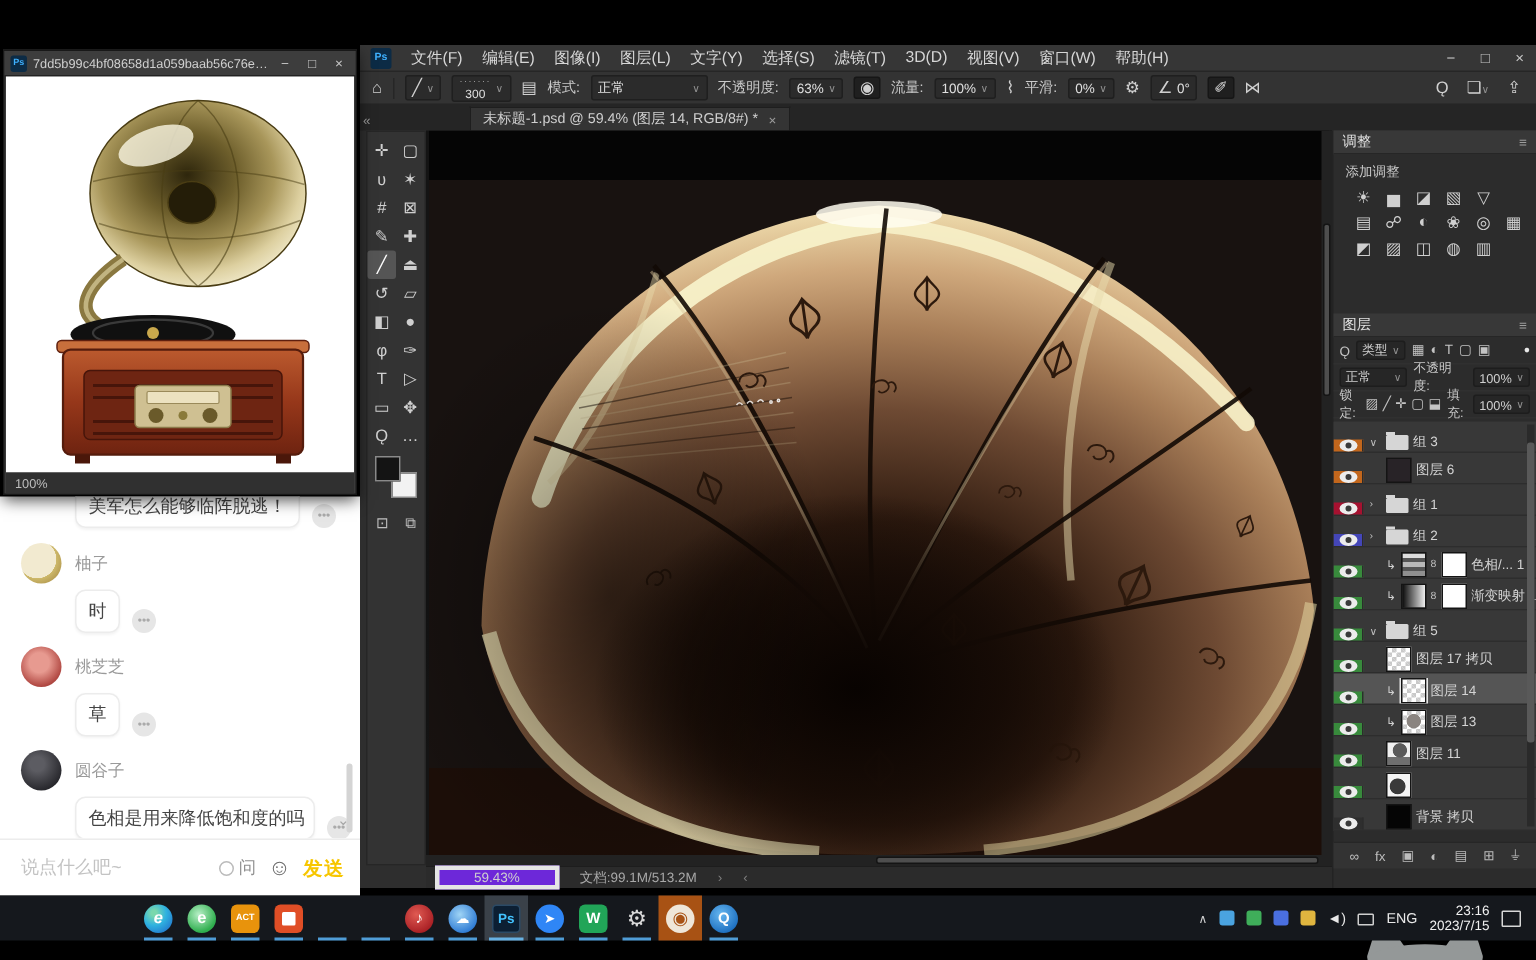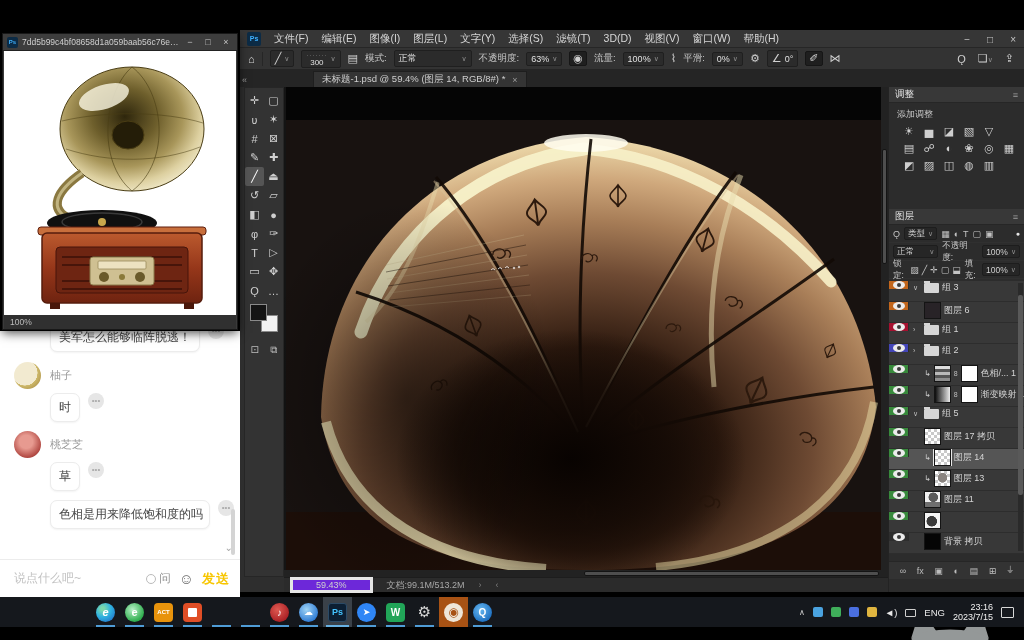--- a/index.html
+++ b/index.html
@@ -107,7 +107,7 @@
   .lockglyph{font-size:9px;color:#c3c3c3}
 
   .layer-rows{position:absolute;left:0;right:0;top:72px;height:273px;overflow:hidden;background:#333}
-  .layer-row{height:21px;display:flex;align-items:flex-start;border-bottom:1px solid #2d2d2d;background:#383838}
+  .layer-row{height:21px;display:flex;align-items:flex-end;border-bottom:1px solid #2d2d2d;background:#383838}
   .layer-row[data-selected="1"]{background:#555}
   .eye-cell{width:20px;display:flex;align-items:center;justify-content:center;border-right:1px solid #2c2c2c}
   .layer-row[data-color="orange"] .eye-cell{background:#c2661c}

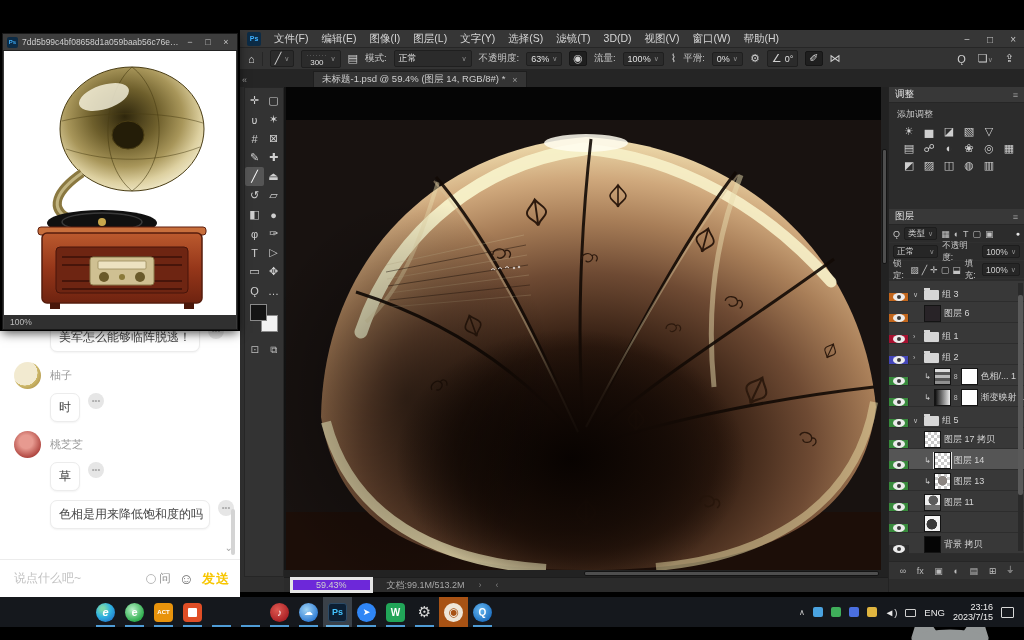--- a/index.html
+++ b/index.html
@@ -28,7 +28,7 @@
   .avatar[data-avatar="tao"]{background:radial-gradient(circle at 45% 40%,#e79a90 30%,#b24a44 70%,#7e2a26)}
   .avatar[data-avatar="yuan"]{background:radial-gradient(circle at 40% 35%,#5c5c62 20%,#26262b 75%)}
   .msg-user{font-size:11px;color:#9a9a9a}
-  .msg-line{display:flex;align-items:flex-start;gap:8px;margin-left:36px}
+  .msg-line{display:flex;align-items:flex-end;gap:8px;margin-left:36px}
   .bubble{max-width:160px;background:#fff;border:1px solid #ececec;border-radius:7px;padding:5px 8px;
     font-size:12px;color:#444;box-shadow:0 1px 2px rgba(0,0,0,.05);white-space:nowrap}
   .dots-btn{width:16px;height:16px;border-radius:50%;background:#e6e6e6;color:#aaa;font-size:8px;line-height:16px;text-align:center;flex:0 0 auto}

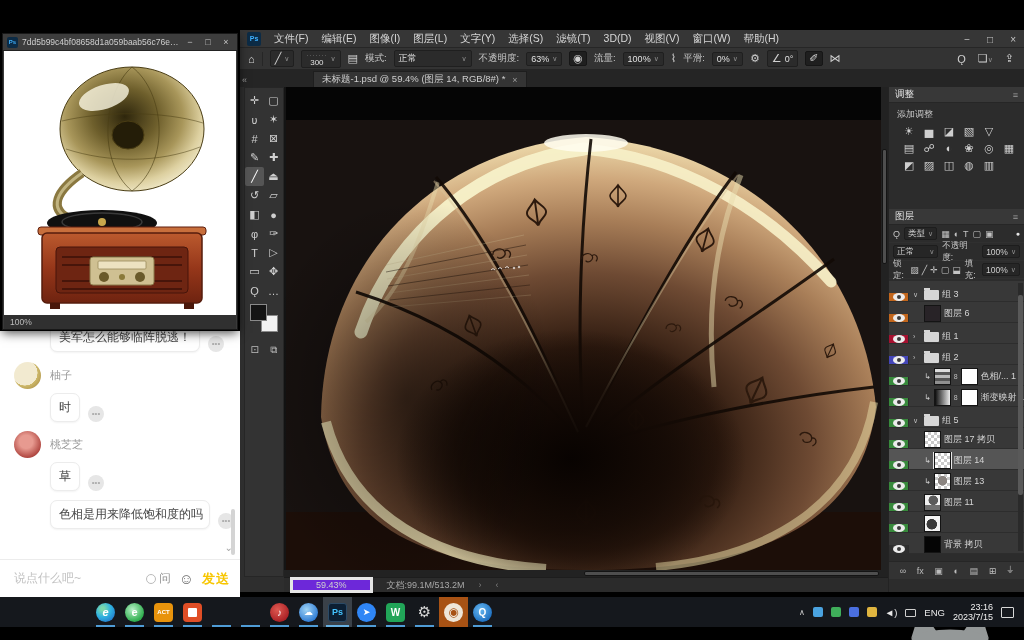--- a/index.html
+++ b/index.html
@@ -286,6 +286,10 @@
 
       </div>
         <div class="msg" data-name="chat-message">
+        <div class="msg-head">
+          <span class="avatar" data-name="avatar" data-avatar="yuan"></span>
+          <span class="msg-user" data-name="message-username">圆谷子</span>
+        </div>
         <div class="msg-line">
           <span class="bubble" data-name="message-bubble">色相是用来降低饱和度的吗</span>
           <span class="dots-btn" data-name="message-menu-button">•••</span>

